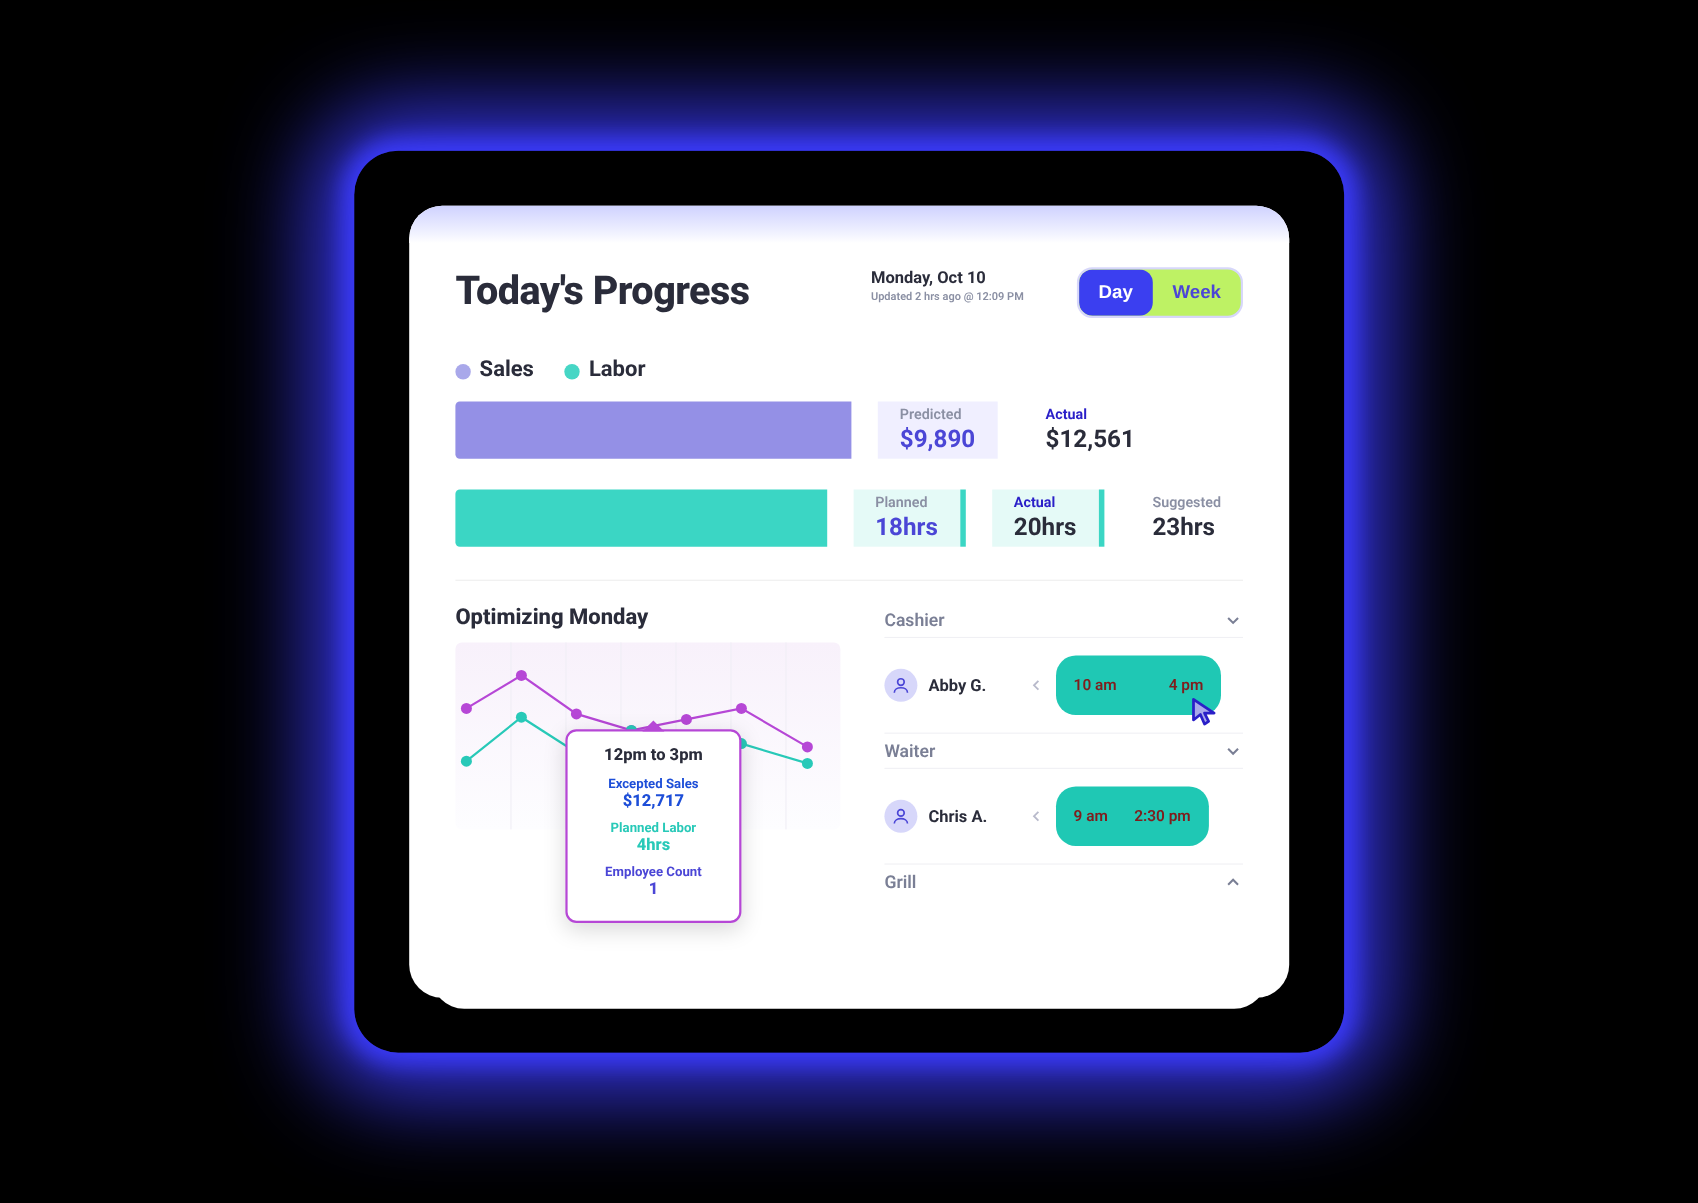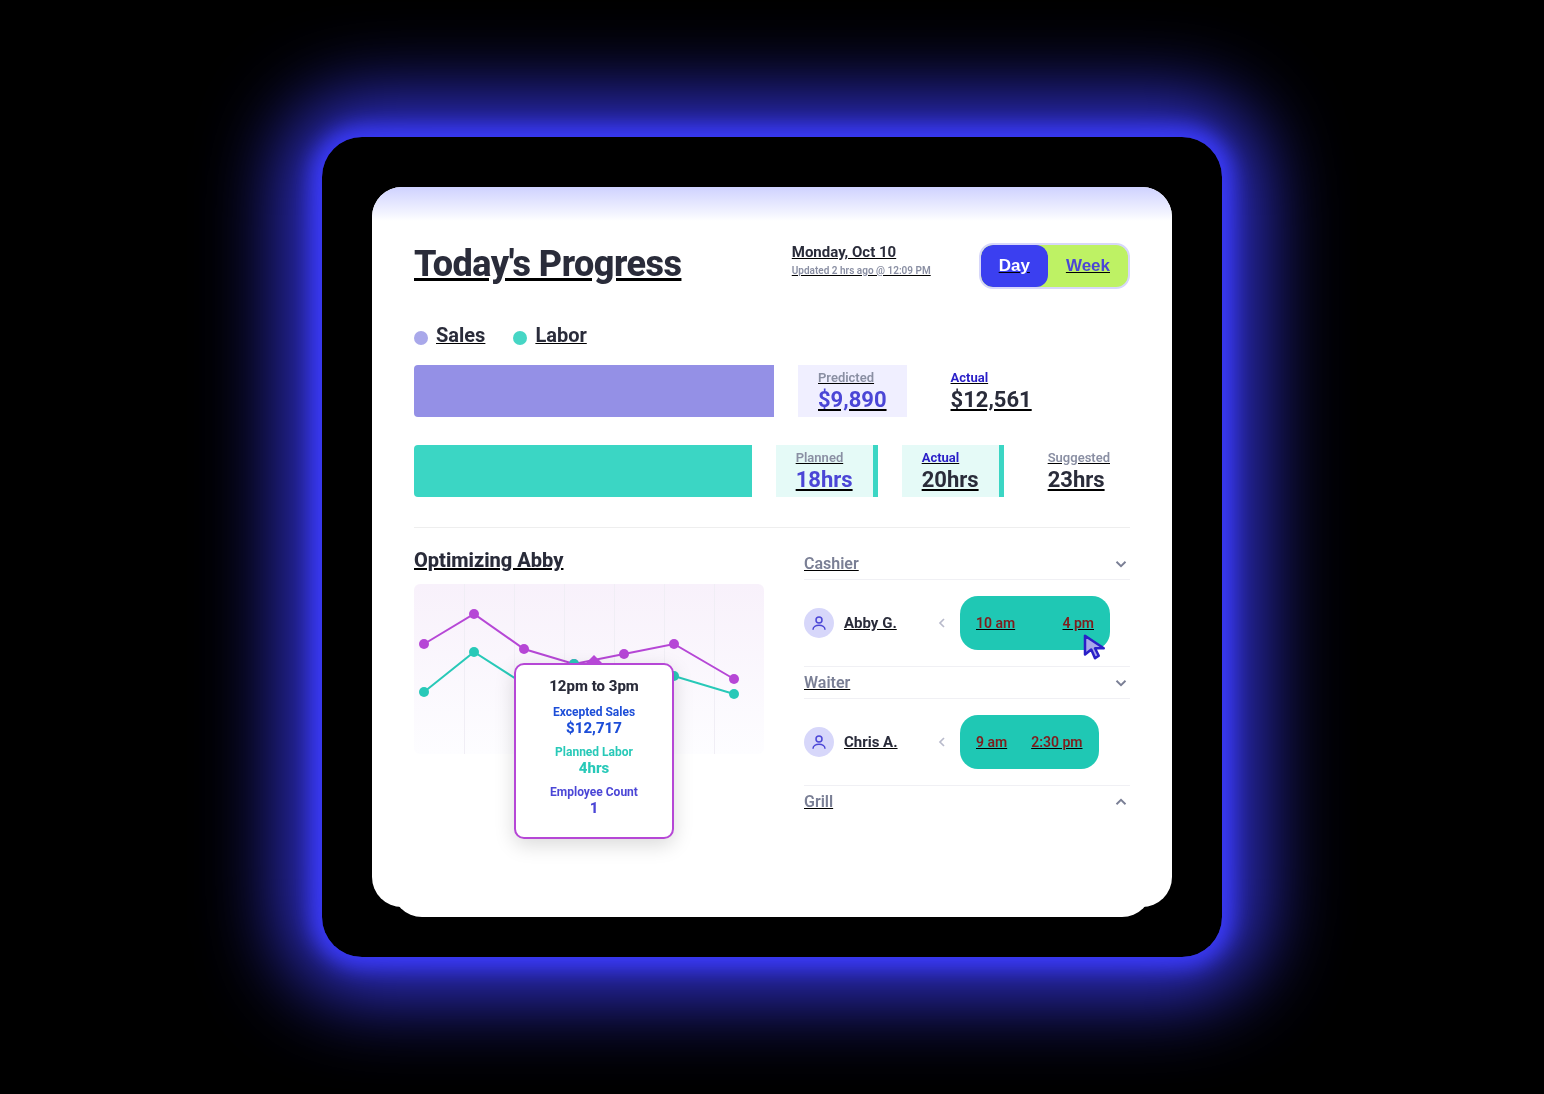--- a/index.html
+++ b/index.html
@@ -24,7 +24,6 @@
 .card-stack {
   position: relative;
   z-index: 1;
-  text-decoration: underline;
 }
 .card-back {
   position: absolute;

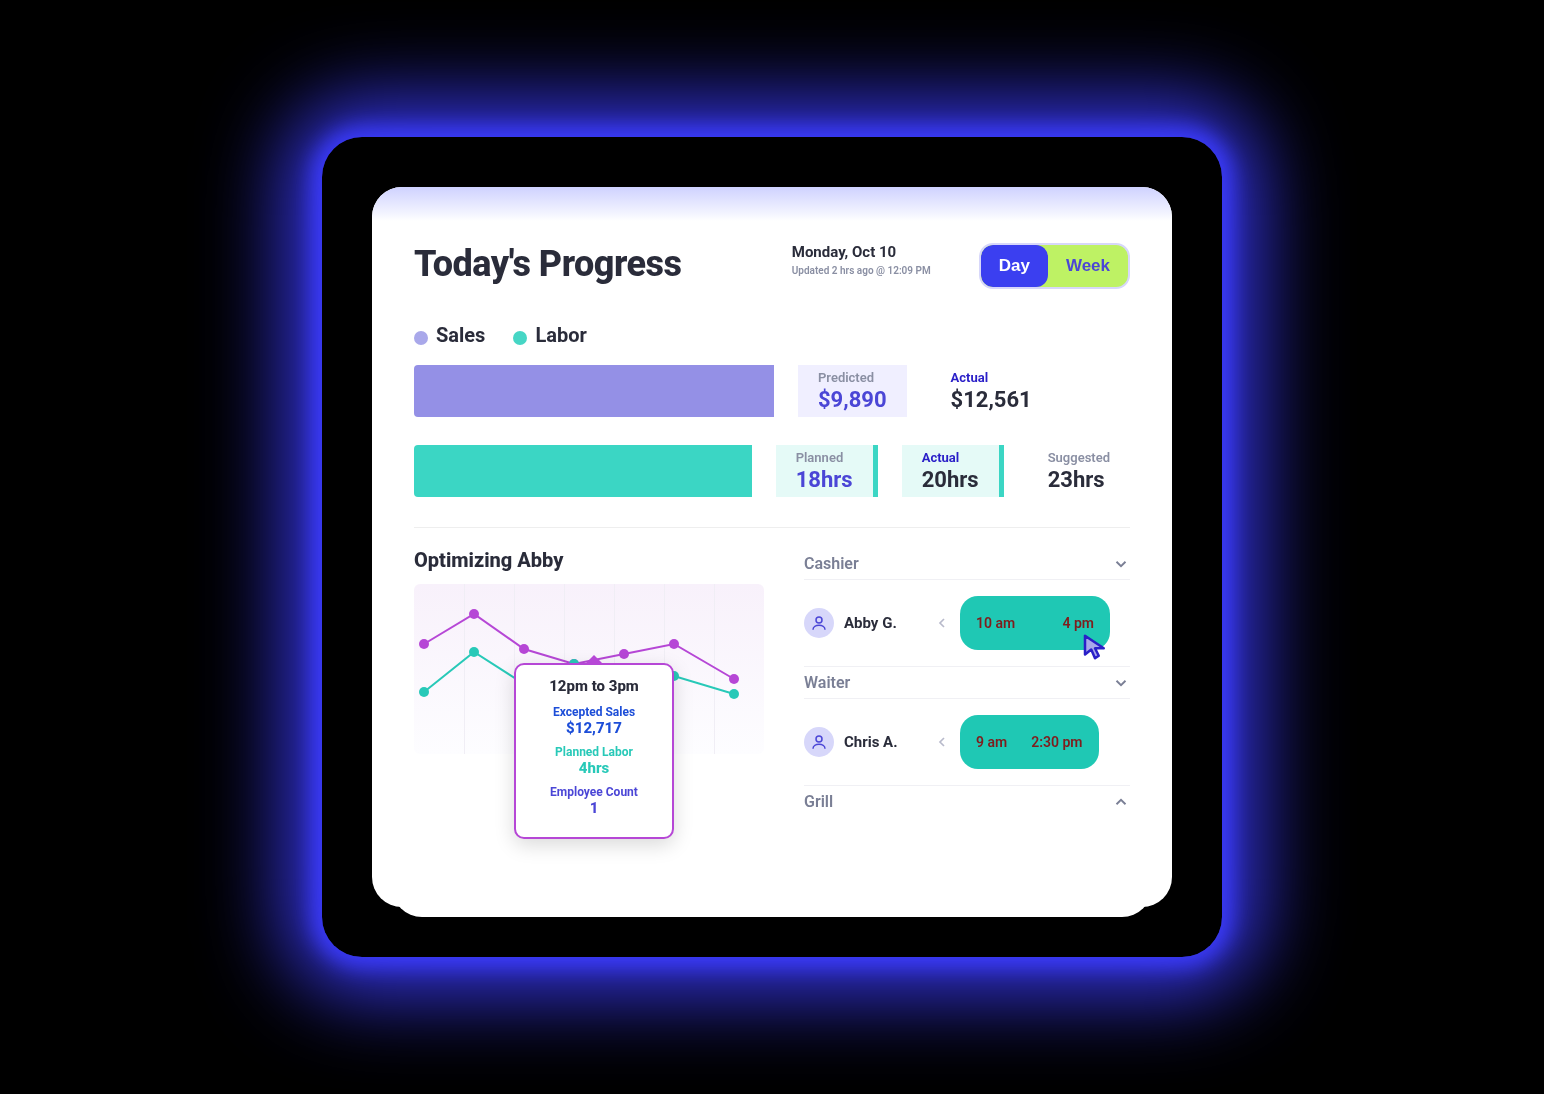--- a/index.html
+++ b/index.html
@@ -205,7 +205,7 @@
 
     <div class="lower">
       <div class="left-col">
-        <div class="opt-title">Optimizing Abby</div>
+        <div class="opt-title">Optimizing Monday</div>
         <div class="chart">
           <div class="grid-v" style="left:50px"></div>
           <div class="grid-v" style="left:100px"></div>

